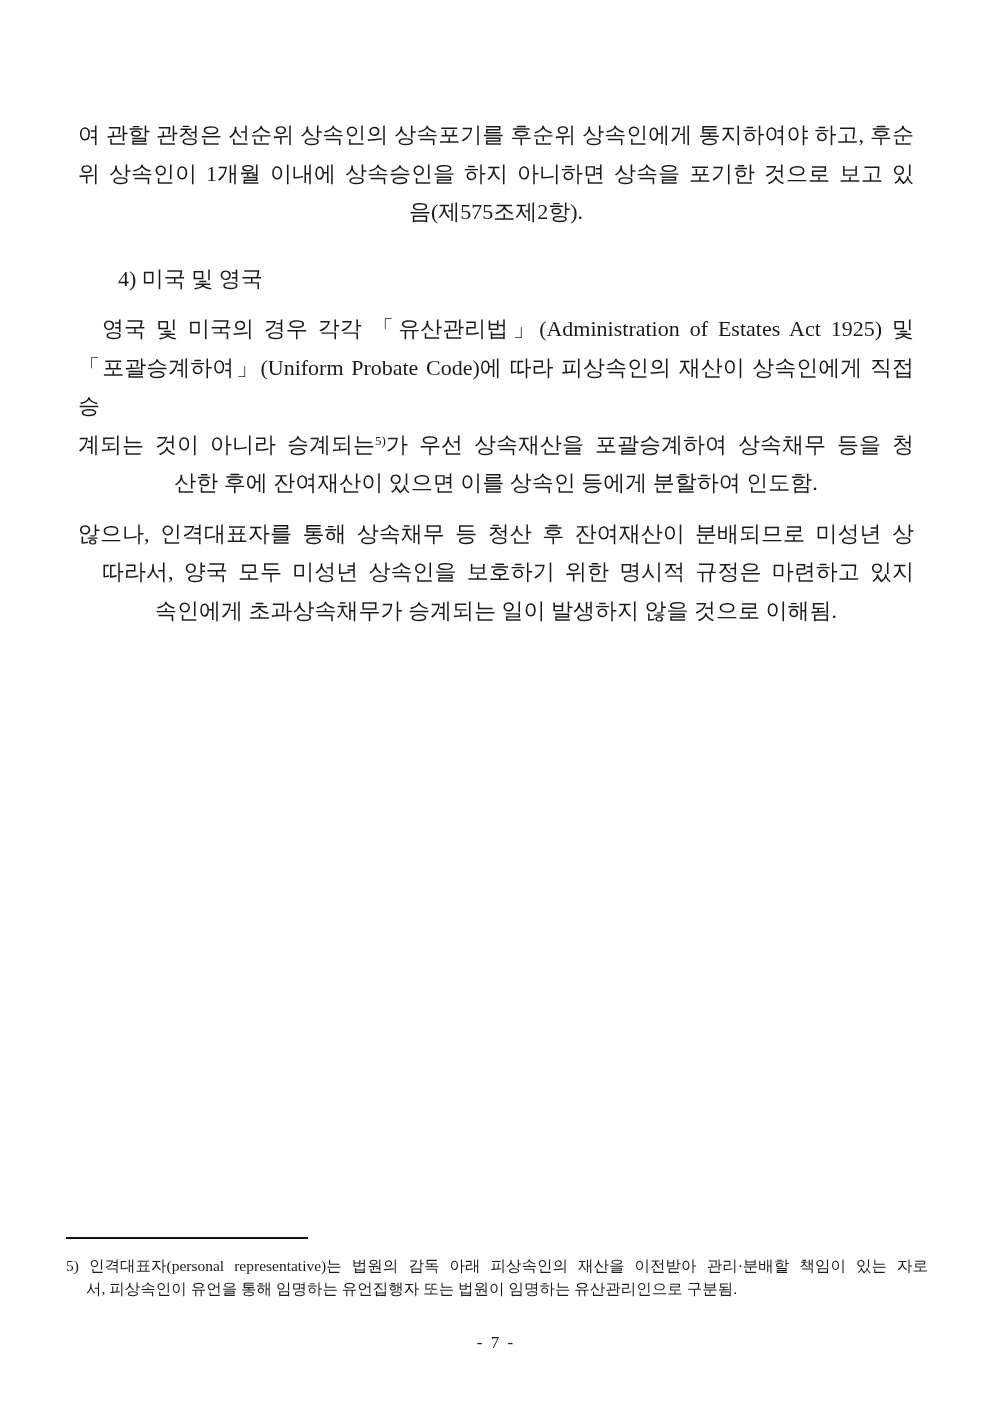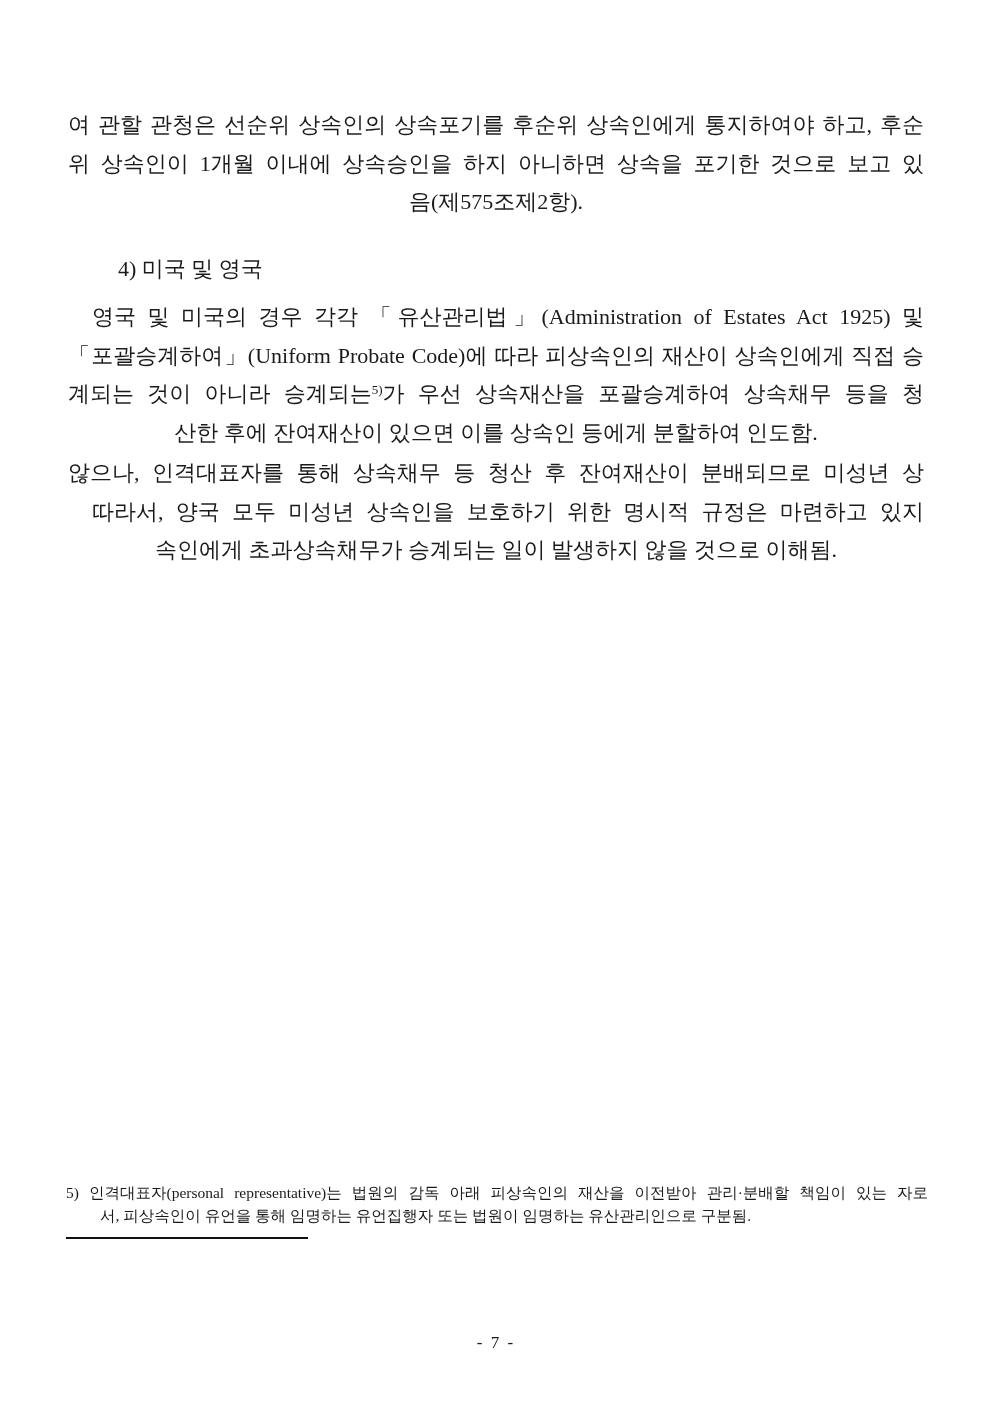--- a/index.html
+++ b/index.html
@@ -25,7 +25,7 @@
     font-size: 22px;
     line-height: 38.5px;
   }
-  .para { margin: 2px; }
+  .para { margin: 12px; }
   .line { text-align: center; }
   .just {
     text-align: justify;

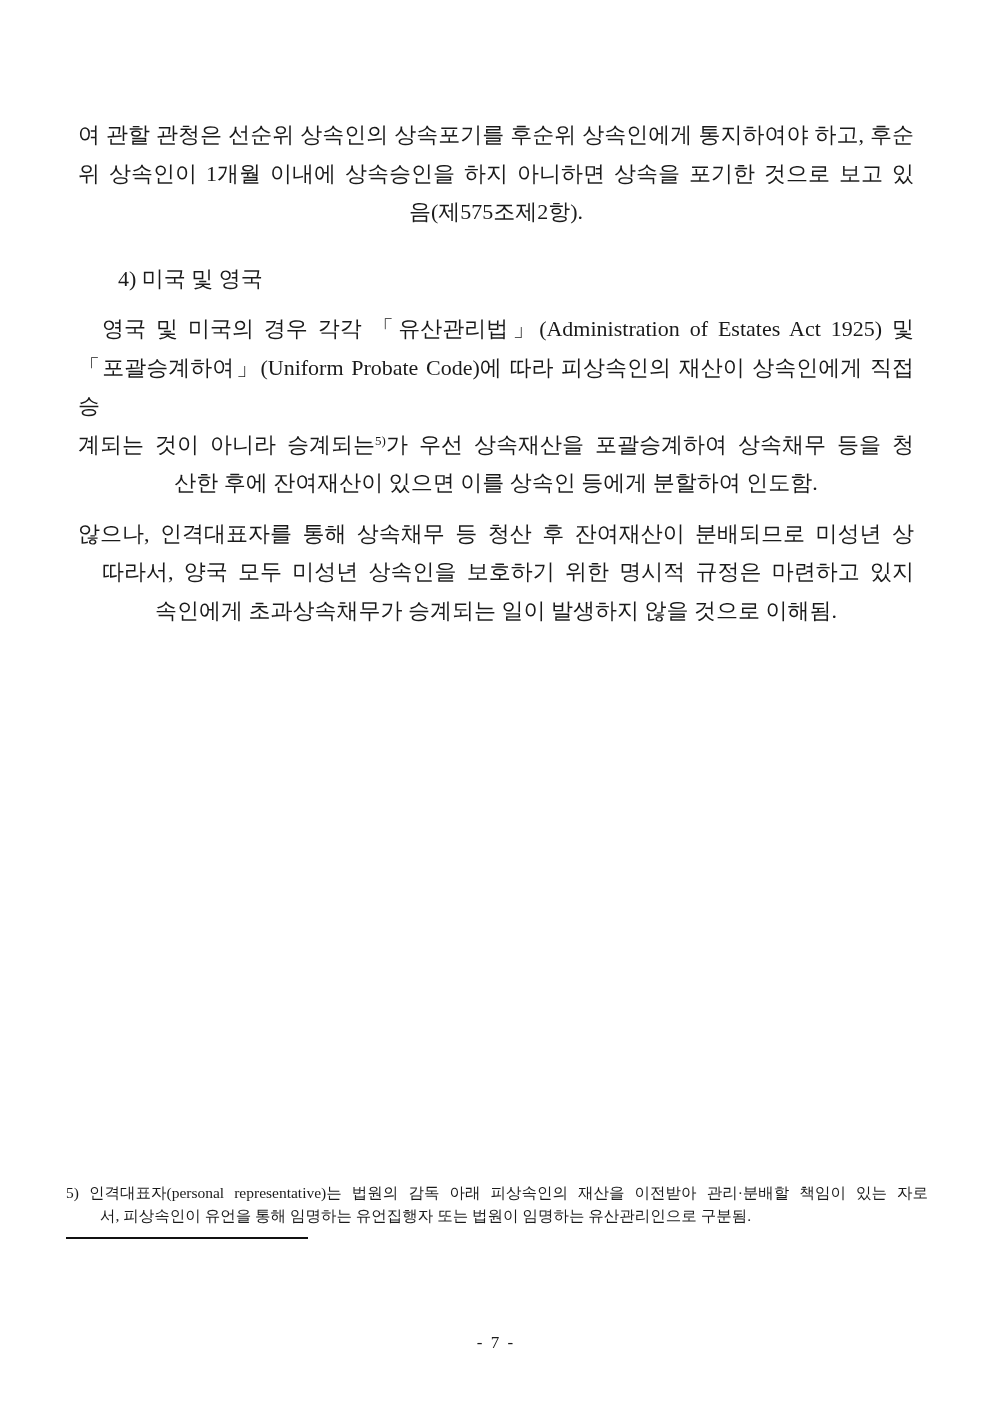--- a/index.html
+++ b/index.html
@@ -55,7 +55,7 @@
     position: absolute;
     left: 66px;
     right: 64px;
-    top: 1181px;
+    top: 1254px;
     font-size: 15.5px;
     line-height: 23px;
   }

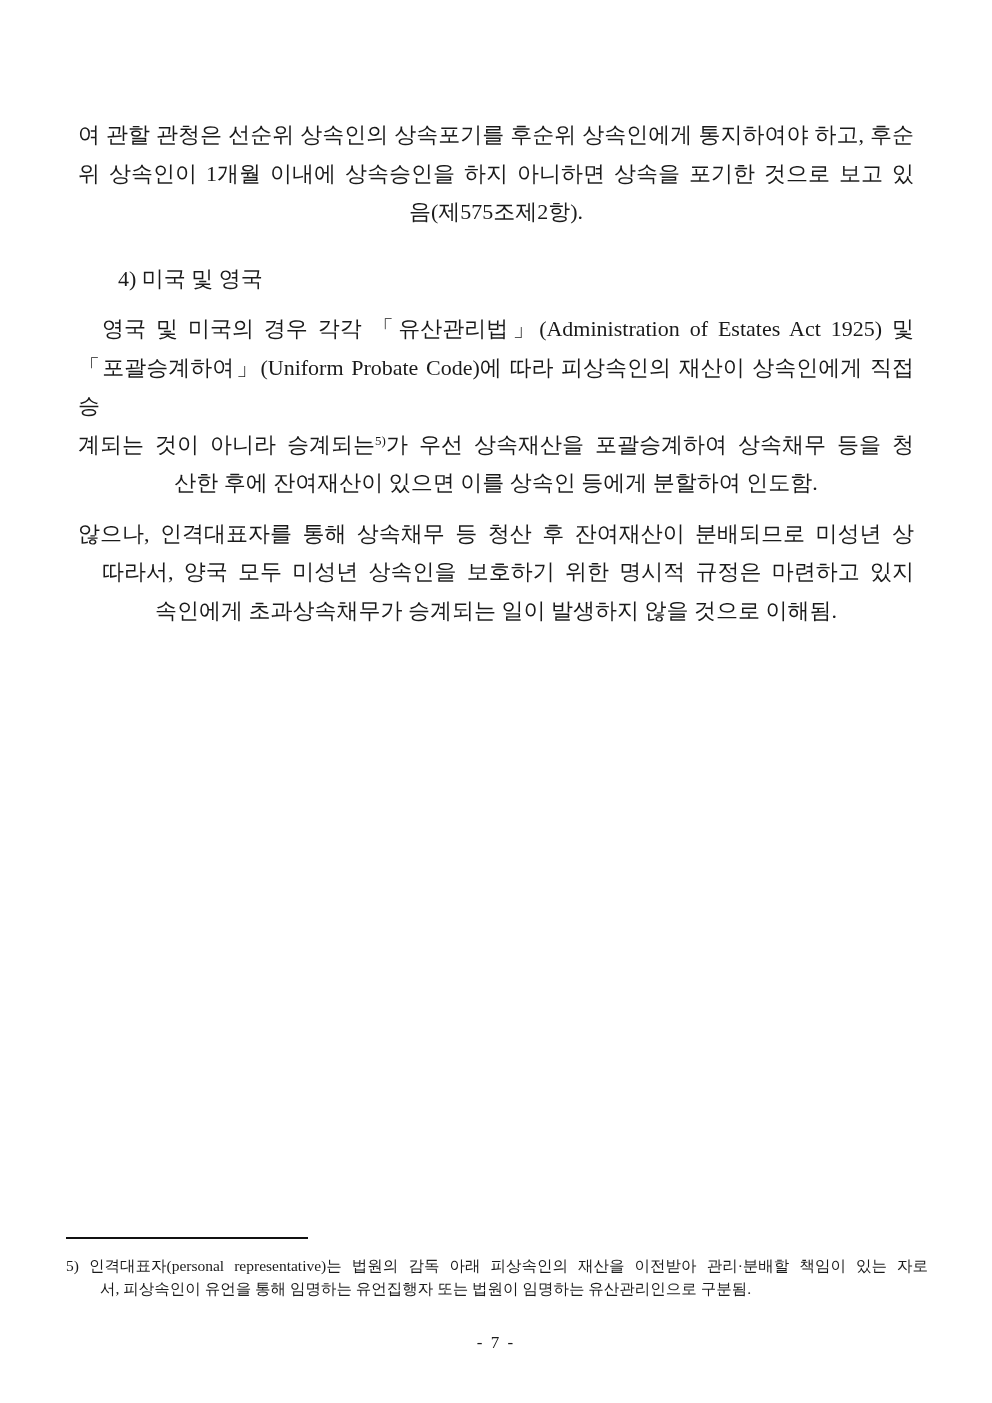--- a/index.html
+++ b/index.html
@@ -64,7 +64,7 @@
     text-align: justify;
     text-align-last: justify;
   }
-  .fn-cont { margin-left: 34px; }
+  .fn-cont { margin-left: 20px; }
   .page-number {
     position: absolute;
     left: 0;

